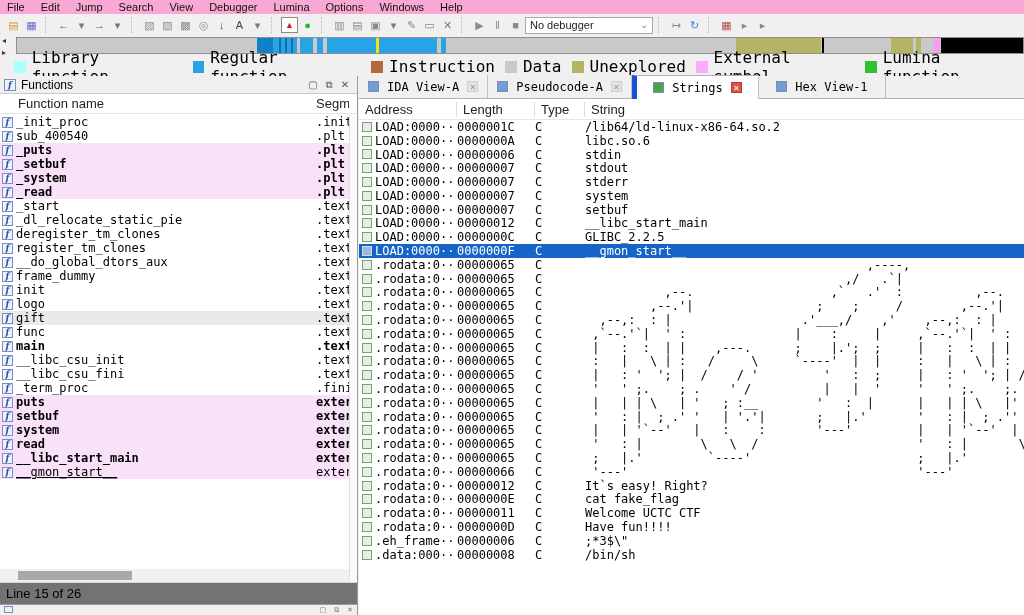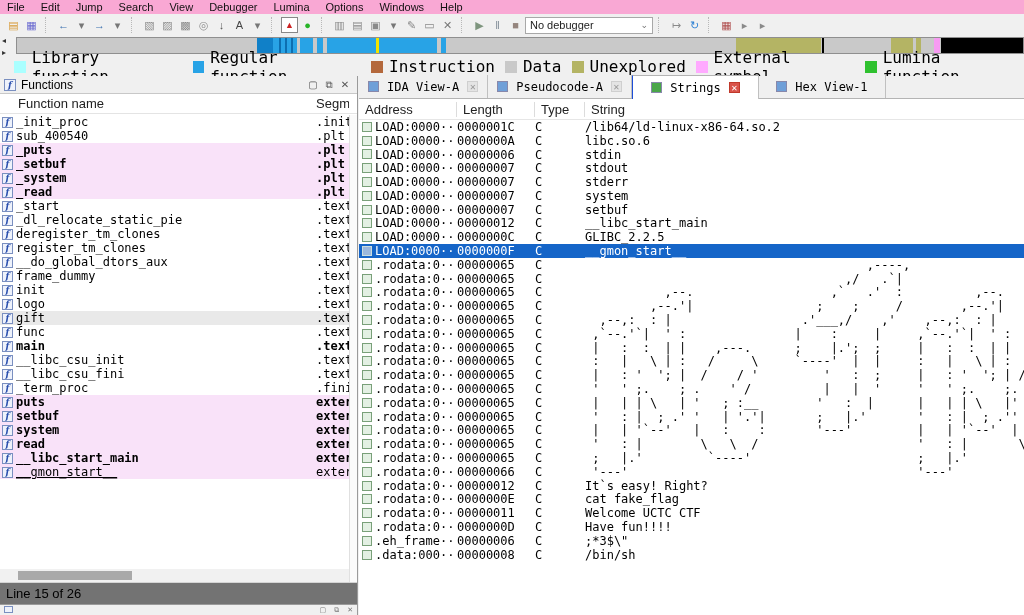--- a/index.html
+++ b/index.html
@@ -85,7 +85,7 @@
             display:flex; align-items:flex-end; }
   .tab { height:23px; display:flex; align-items:center; gap:8px; padding:0 9px;
          border-right:1px solid #c0c0c0; font-size:12px; min-width:127px; justify-content:center; }
-  .tab.active { background:#fff; border-top:1px solid #b4b4b4; border-left:1px solid #1d4ed8;
+  .tab.active { background:#fff; border-top:1px solid #b4b4b4; border-left:5px solid #1d4ed8;
                 margin-bottom:-1px; height:24px; }
   .tab-ico { width:11px; height:11px; border:1px solid #88a; display:inline-block; }
   .tab-close { width:11px; height:11px; font-size:8px; line-height:11px; text-align:center;

